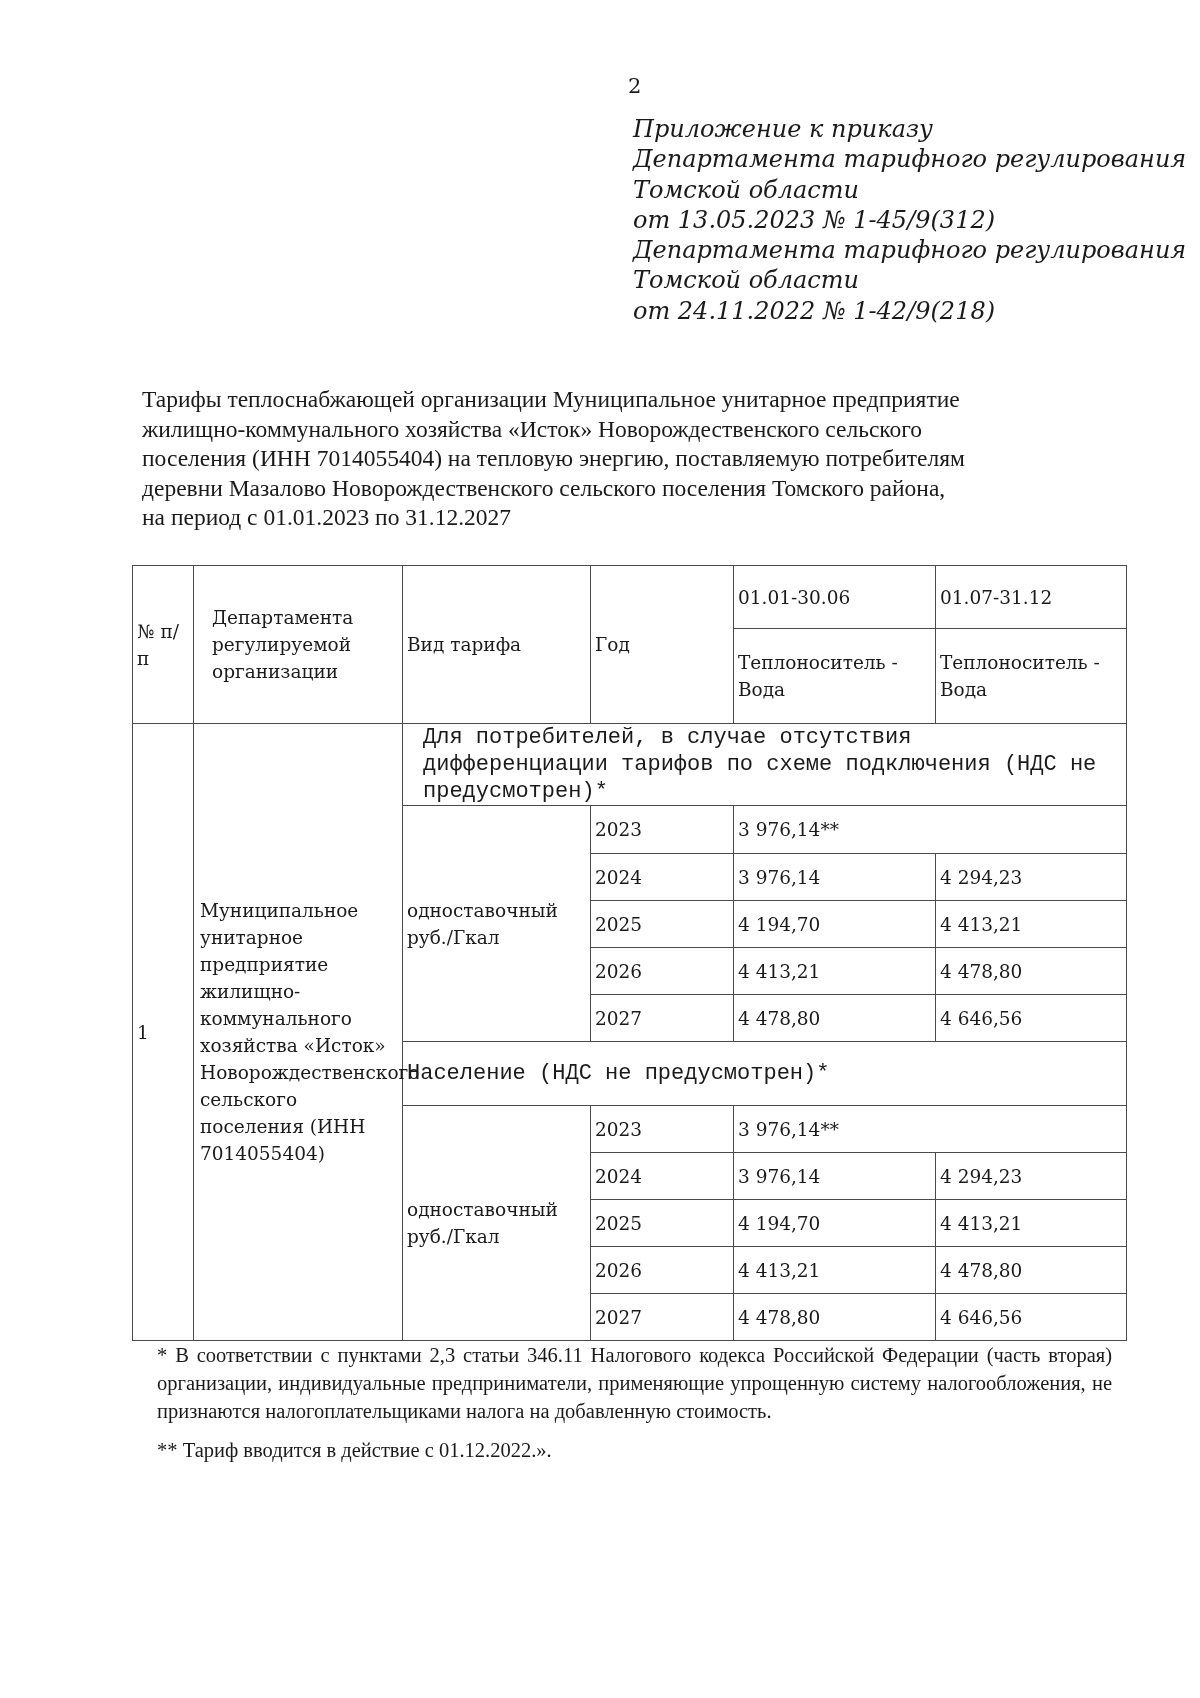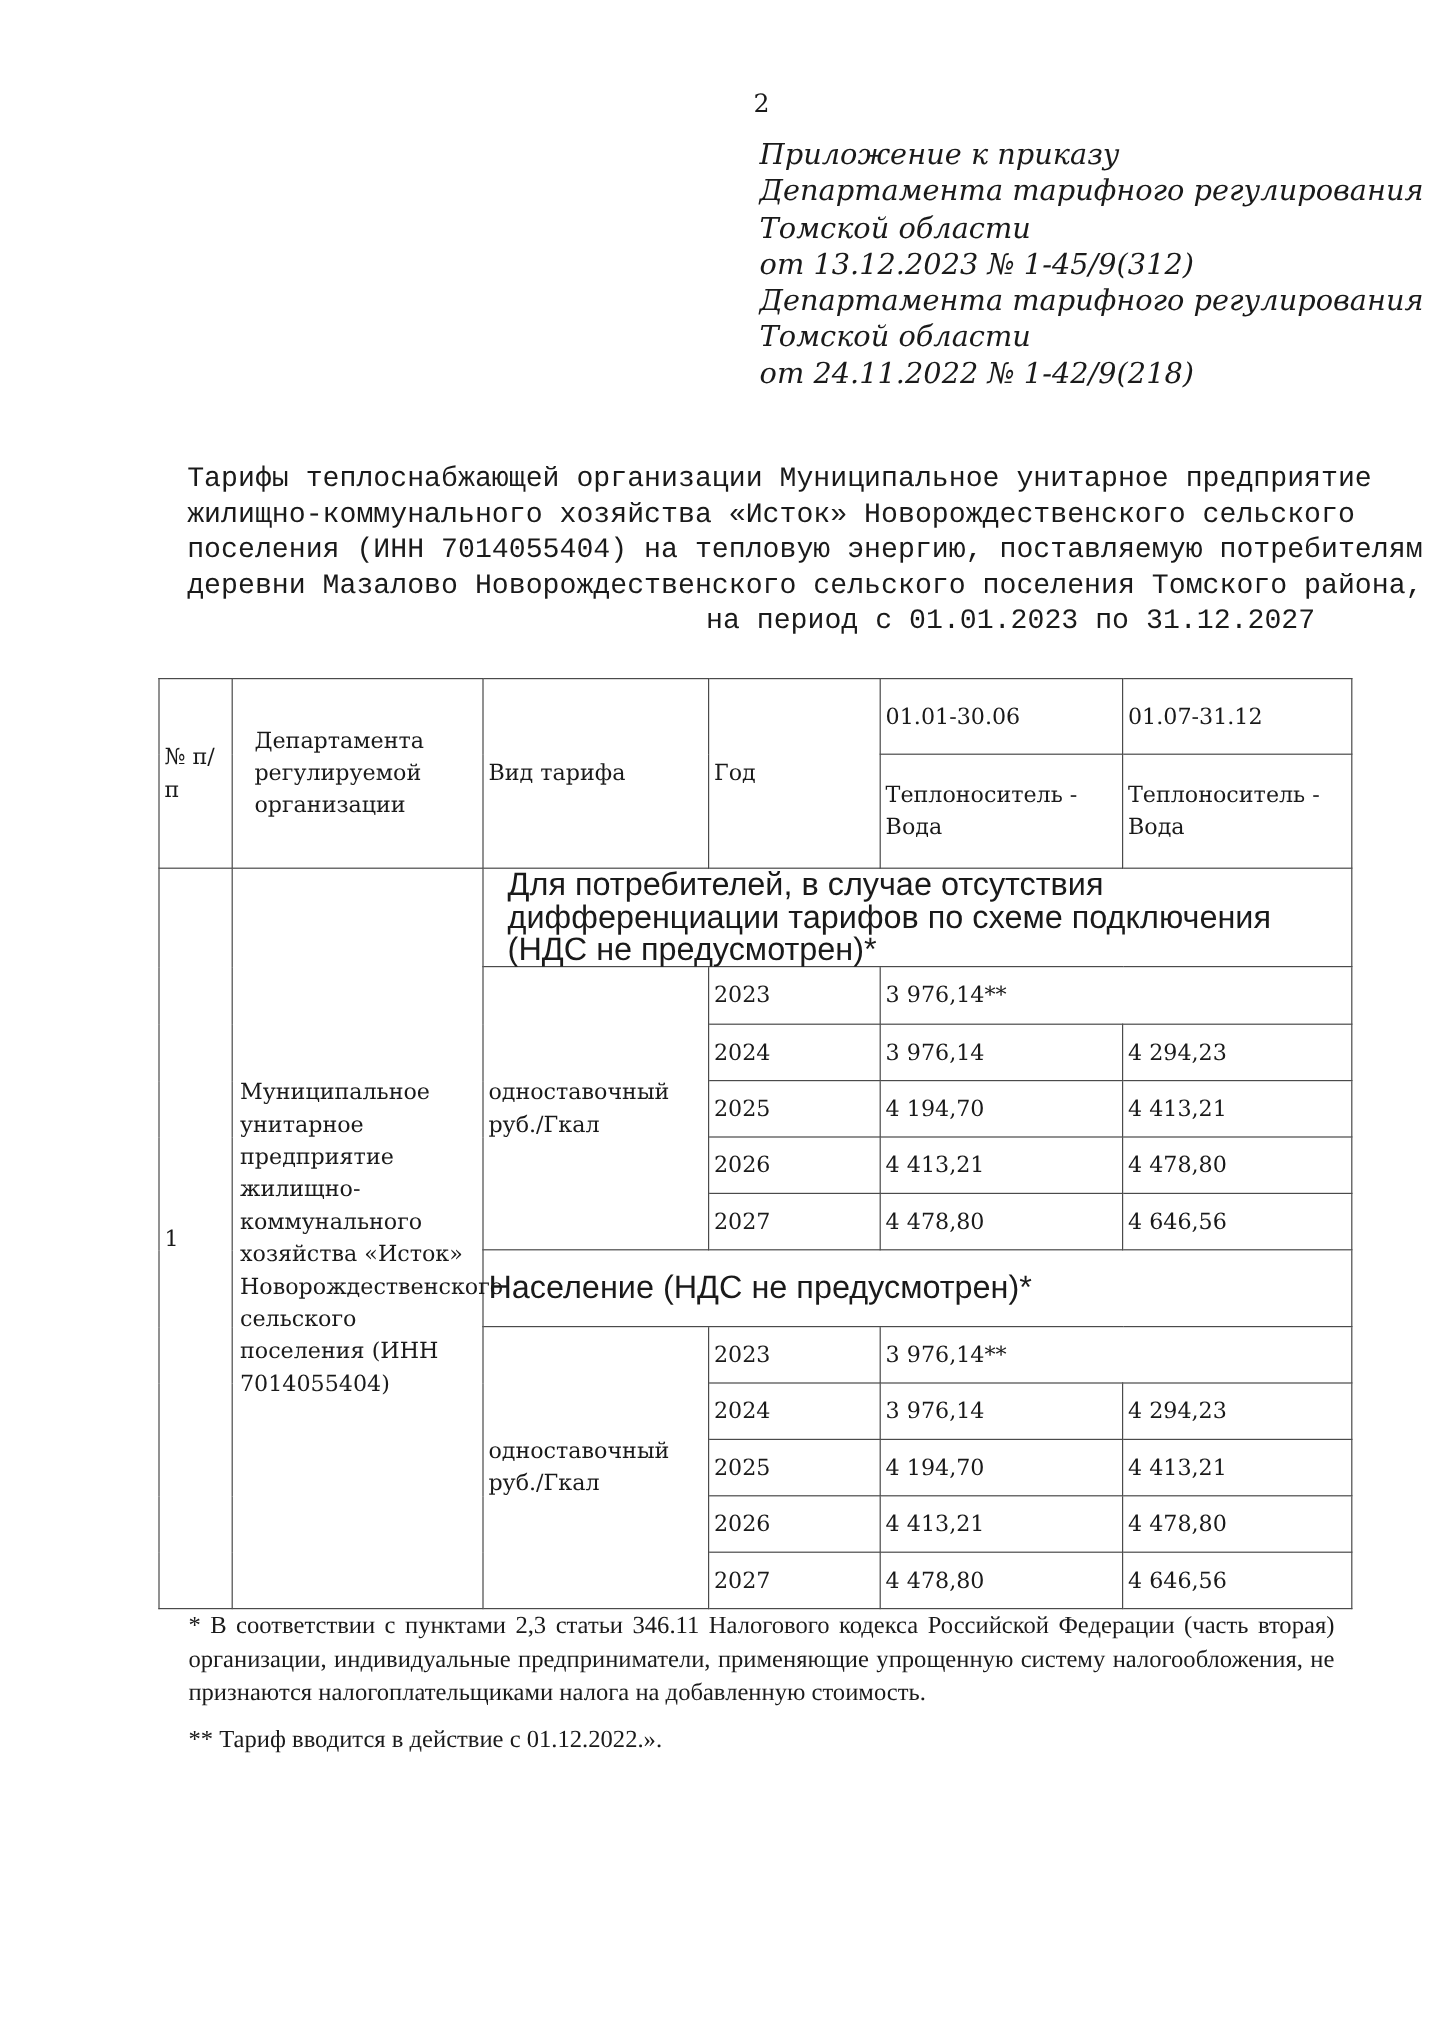--- a/index.html
+++ b/index.html
@@ -29,7 +29,7 @@
   <div>Приложение к приказу</div>
   <div>Департамента тарифного регулирования</div>
   <div>Томской области</div>
-  <div>от 13.12.2023 № 1-45/9(312)</div>
+  <div>от 13.05.2023 № 1-45/9(312)</div>
   <div>Департамента тарифного регулирования</div>
   <div>Томской области</div>
   <div>от 24.11.2022 № 1-42/9(218)</div>

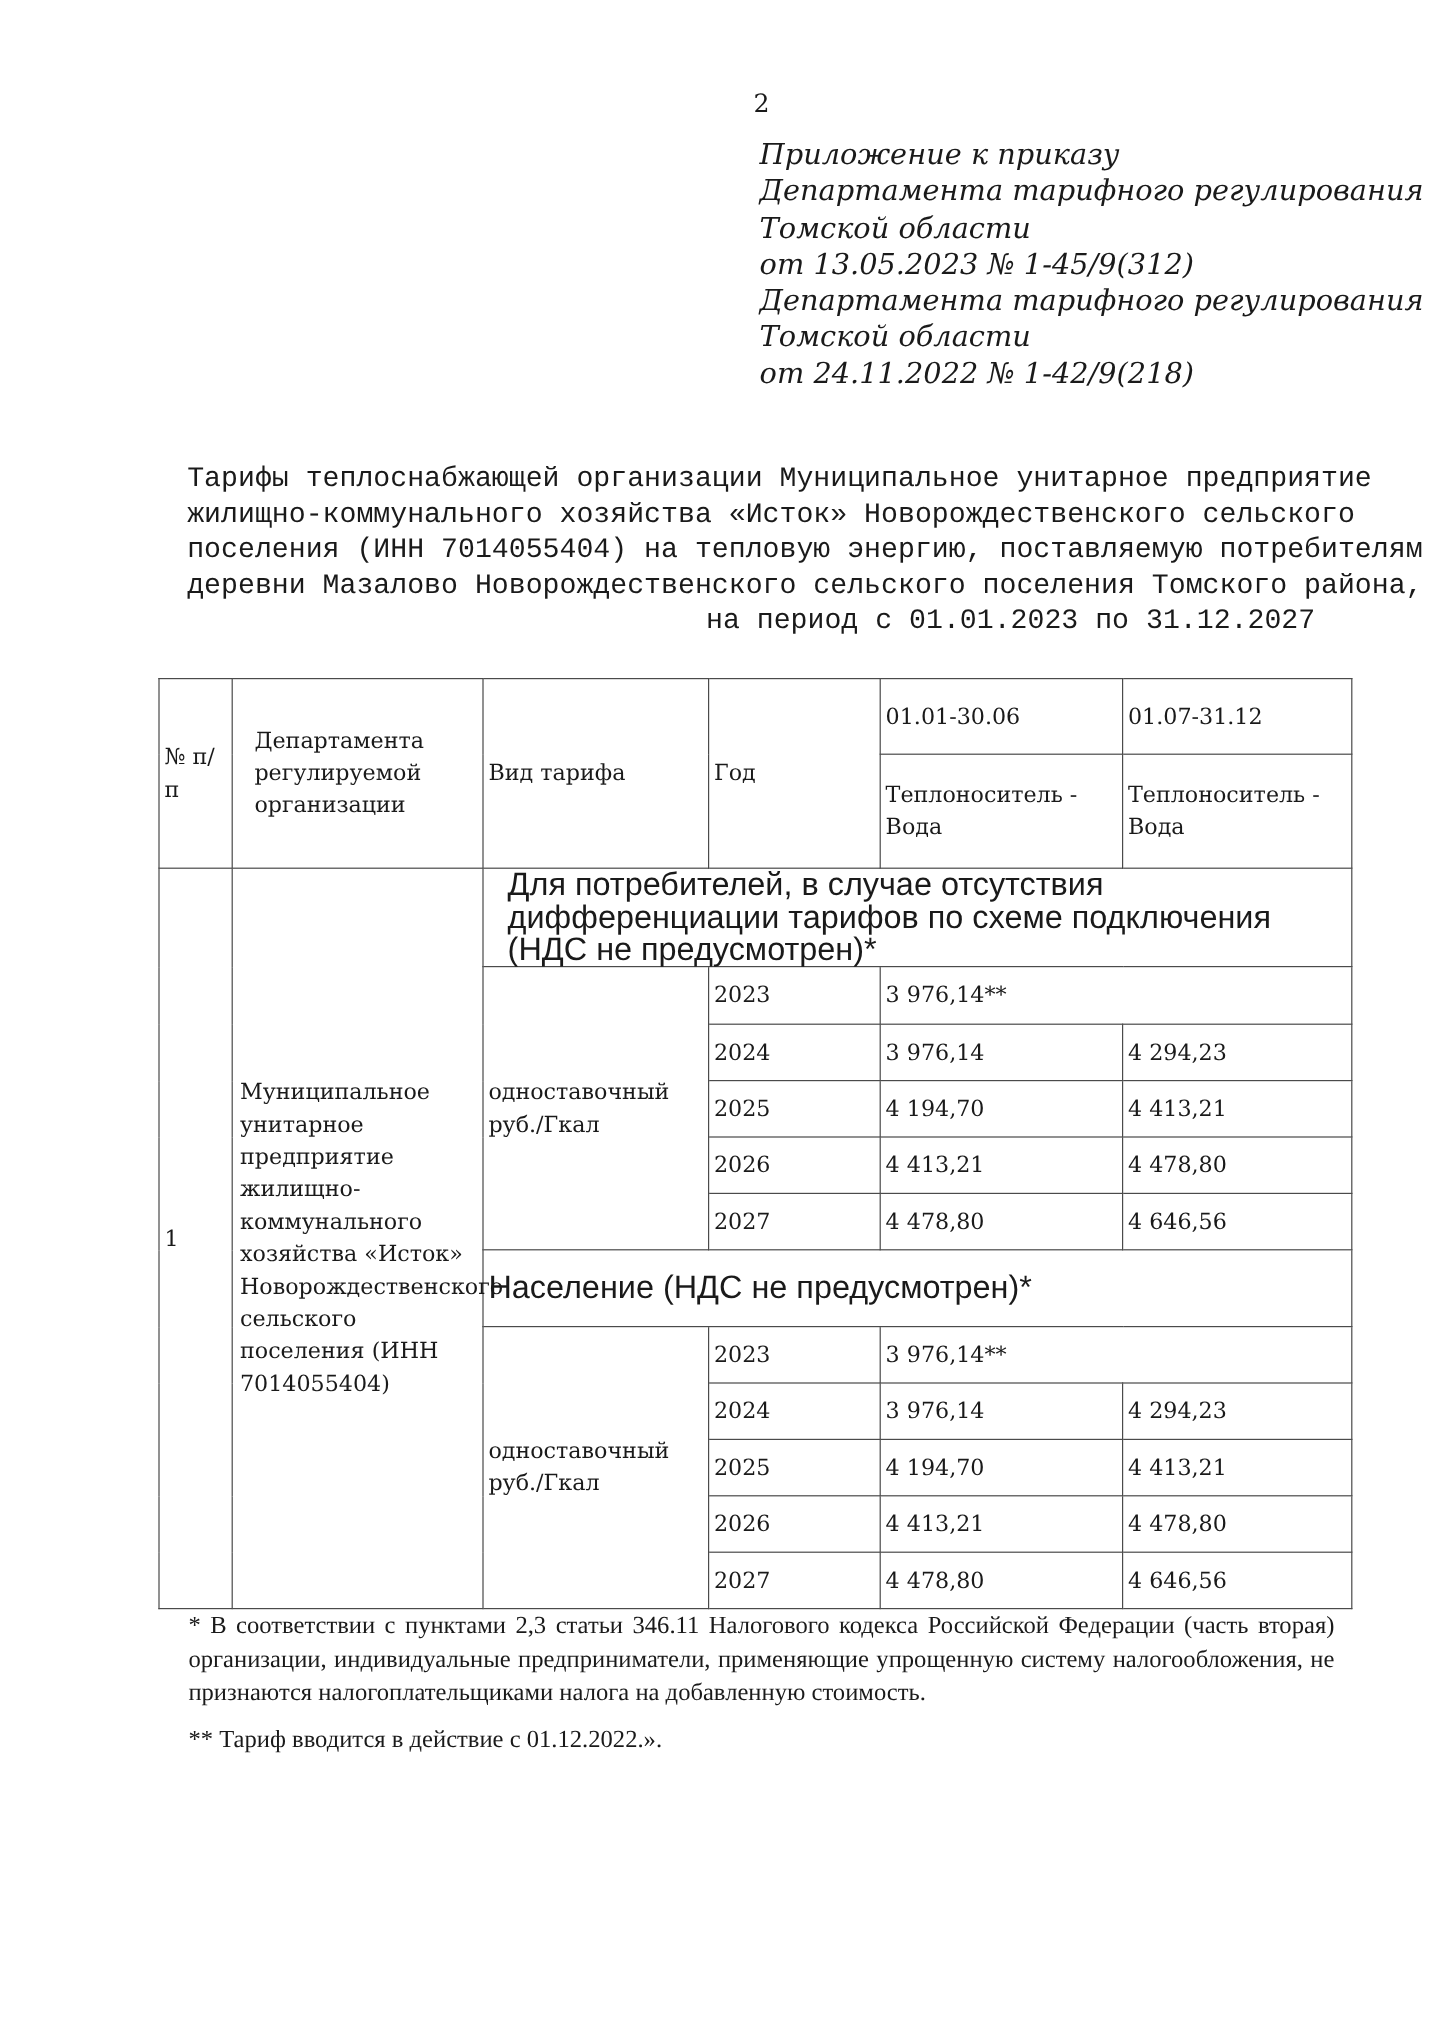--- a/index.html
+++ b/index.html
@@ -8,8 +8,8 @@
   .page-num { position:absolute; left:628px; top:74px; font-size:21px; }
   .annex { position:absolute; left:633px; top:114px; font-size:24px; line-height:30.3px;font-style:italic; }
   .annex div { white-space:nowrap; }
-  .title { position:absolute; left:156px; top:385px; width:940px; text-align:right;
-           font-family:Liberation Mono, monospace; font-size:23.5px; line-height:29.5px; }
+  .title { position:absolute; left:142px; top:385px; width:940px; text-align:left;
+           font-family:Liberation Serif, serif; font-size:23.5px; line-height:29.5px; }
   .title div { white-space:nowrap; }
   table.tariffs { position:absolute; left:132px; top:565px; border-collapse:collapse;
                   table-layout:fixed; width:994px; font-size:18.5px; }

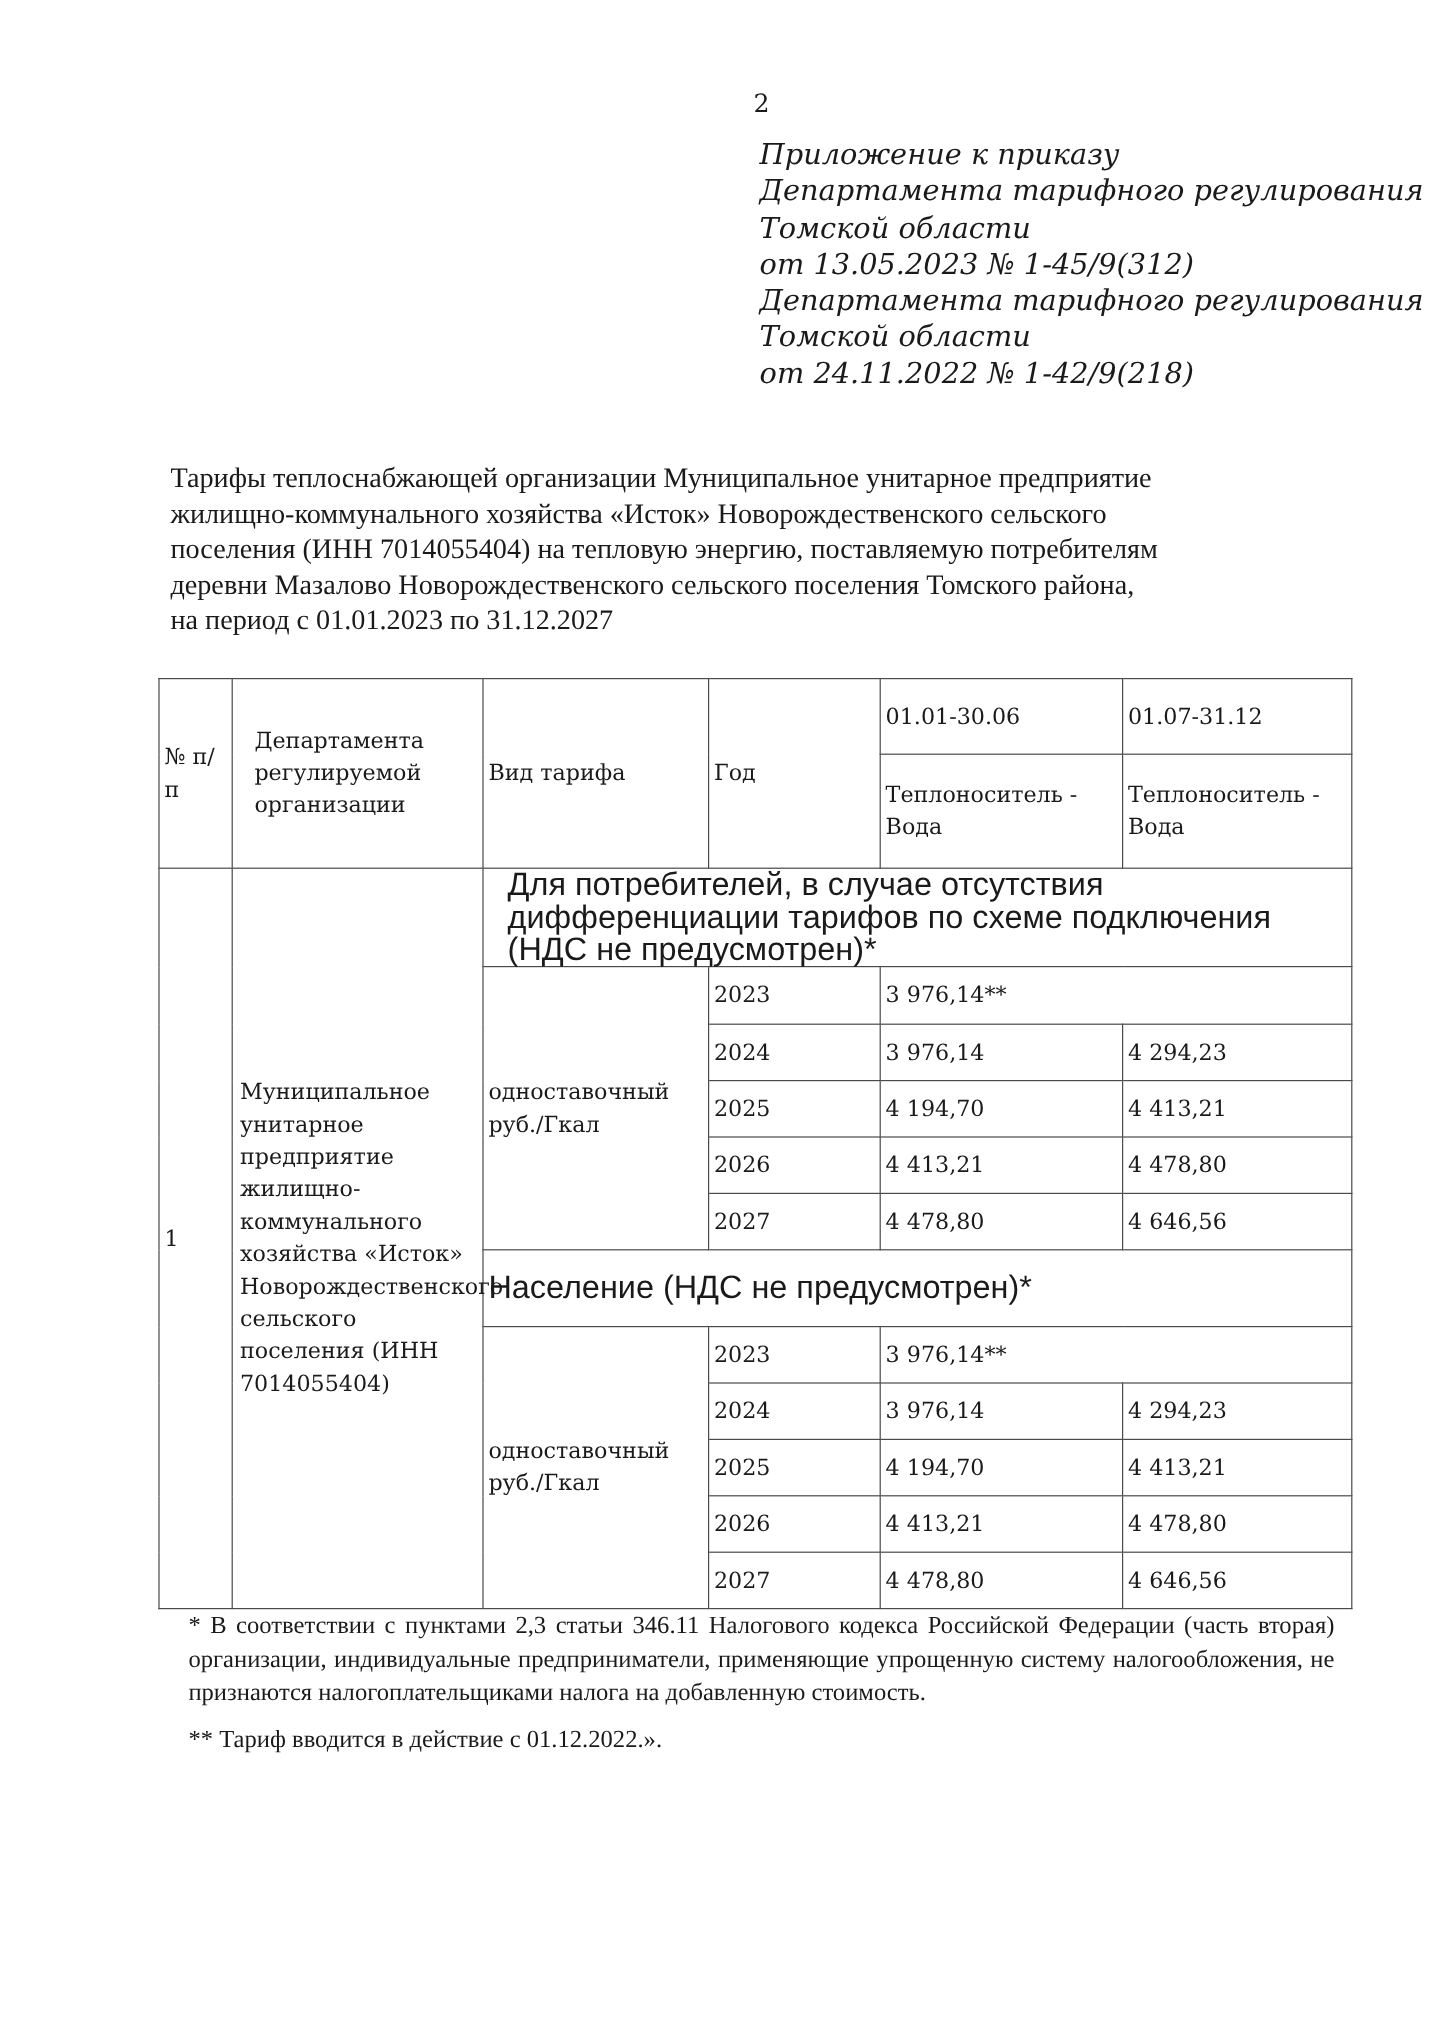--- a/index.html
+++ b/index.html
@@ -15,7 +15,7 @@
                   table-layout:fixed; width:994px; font-size:18.5px; }
   table.tariffs td { border:1.5px solid #4a4a4a; vertical-align:middle;
                      padding:0 4px; line-height:27px; }
-  .sect { font-family:Liberation Sans, sans-serif; font-size:27px; line-height:27px; }
+  .sect { font-family:Liberation Mono, monospace; font-size:22px; line-height:27px; }
   .footnotes { position:absolute; left:146px; top:1330px; width:977px;
                font-family:"Liberation Serif","DejaVu Serif",serif; font-size:20.5px; line-height:28px; }
   .footnotes p { margin:11px; text-align:justify; text-align-last:left; }

